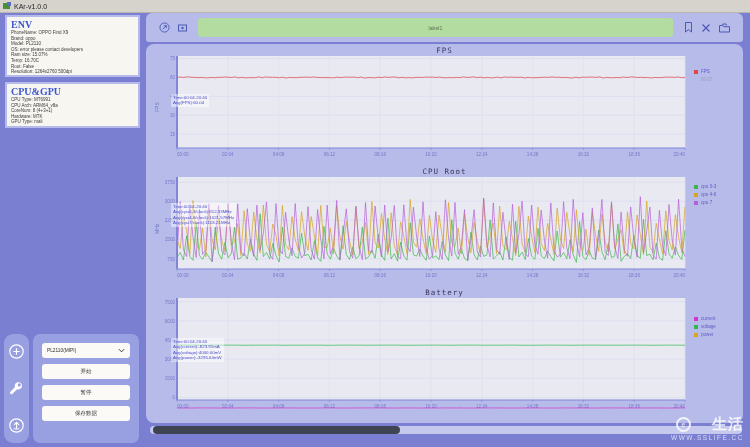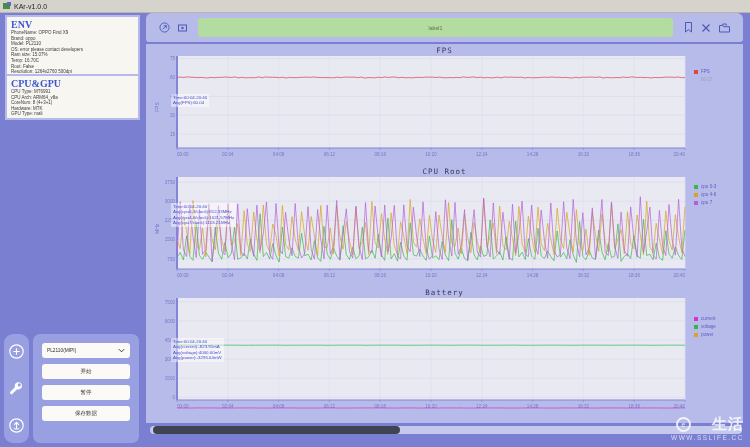--- a/index.html
+++ b/index.html
@@ -40,7 +40,7 @@
     display:flex;align-items:center;justify-content:center;font-size:5.2px;color:#5f7152;}
 
   .charts-panel{position:absolute;left:146px;top:44px;width:597px;height:379px;background:#b7bbe9;
-    border-radius:0;padding:2px 6px 0 6px;box-sizing:border-box;}
+    border-radius:8px;padding:2px 6px 0 6px;box-sizing:border-box;}
   .chart-title{text-align:center;font-family:"DejaVu Sans Mono",monospace;font-size:7.5px;
     letter-spacing:1px;color:#39355a;height:10px;line-height:10px;}
   .chart-row{display:flex;align-items:stretch;}

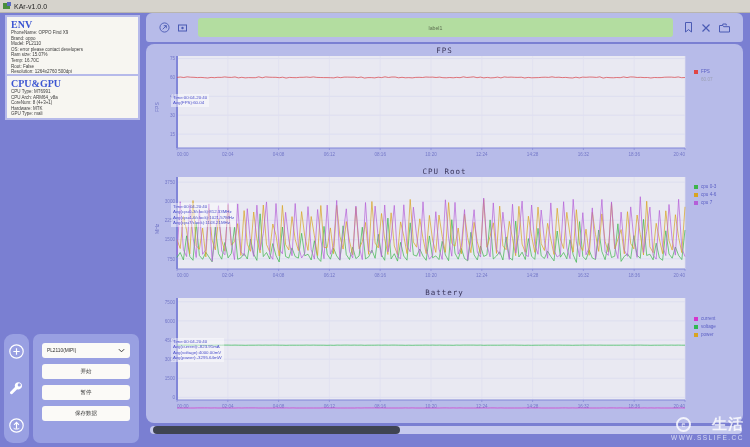--- a/index.html
+++ b/index.html
@@ -19,7 +19,7 @@
   .card .card-title{color:#3b55d2;font-weight:bold;font-family:"Liberation Serif",serif;font-size:10px;line-height:11px;}
   .card .ln{font-size:4.5px;line-height:5.6px;color:#3a3a3a;white-space:nowrap;}
   .env-card{top:17px;height:58px;}
-  .cpu-card{top:76px;height:42px;}
+  .cpu-card{top:84px;height:42px;}
 
   
   .icon-rail{position:absolute;left:4px;top:334px;width:25px;height:109px;background:#99a0e2;

